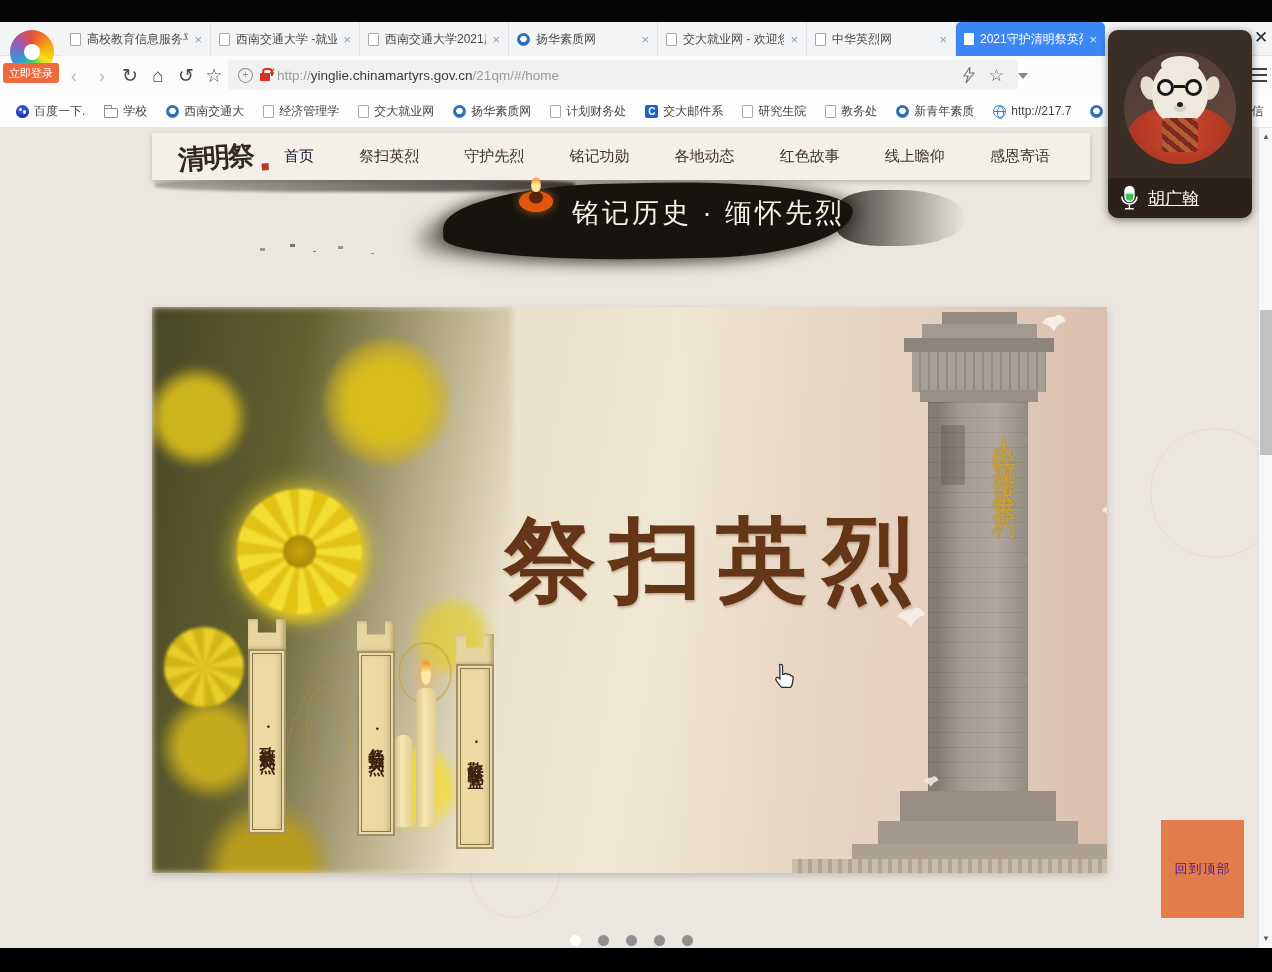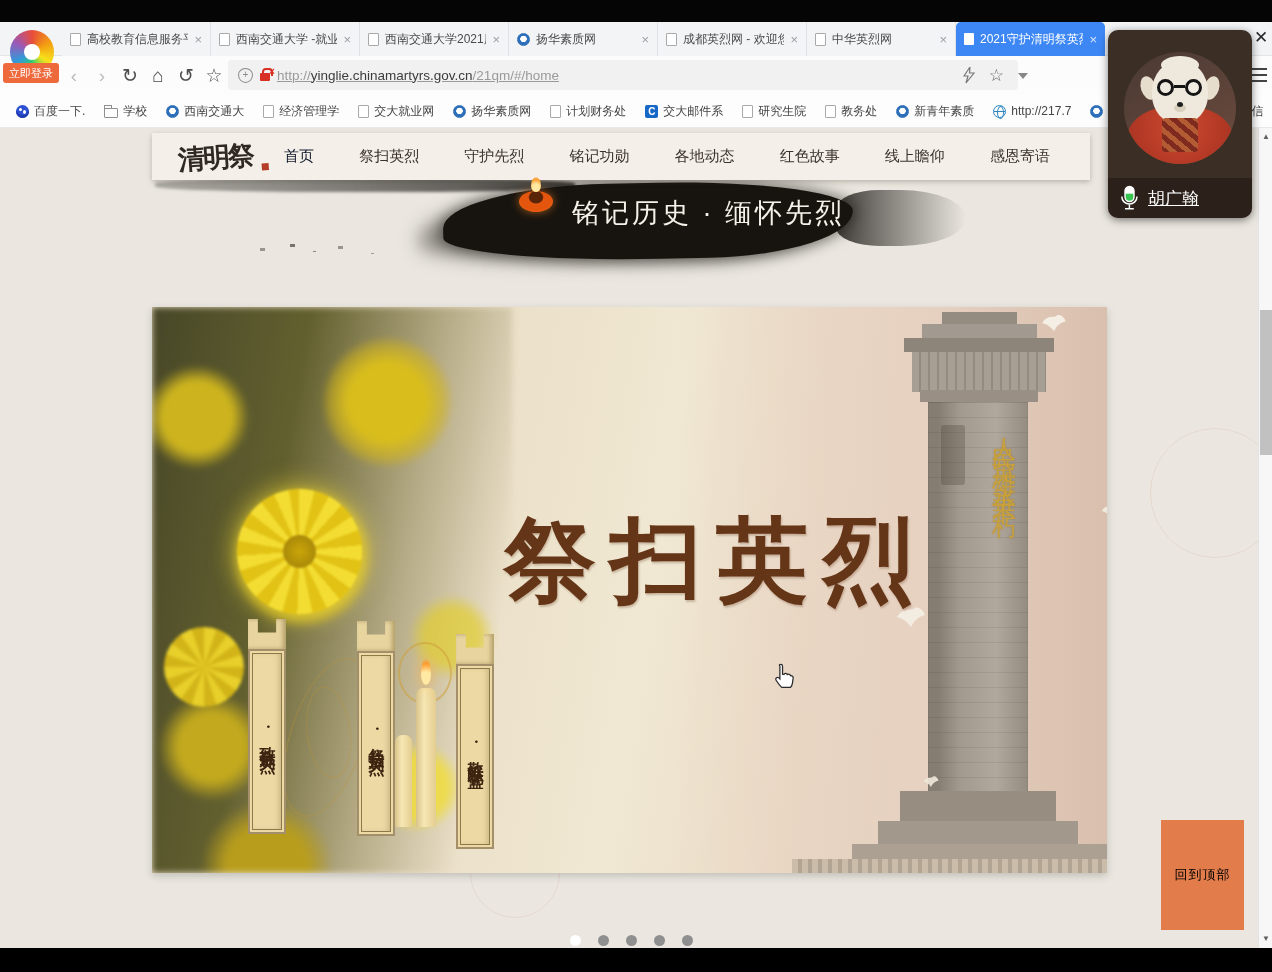--- a/index.html
+++ b/index.html
@@ -283,7 +283,7 @@
         </div>
         <div class="tab">
           <span class="ticon page"></span>
-          <span class="tlabel">成都英烈网 - 欢迎您</span>
+          <span class="tlabel">交大就业网 - 欢迎您</span>
           <span class="tclose">×</span>
         </div>
         <div class="tab">

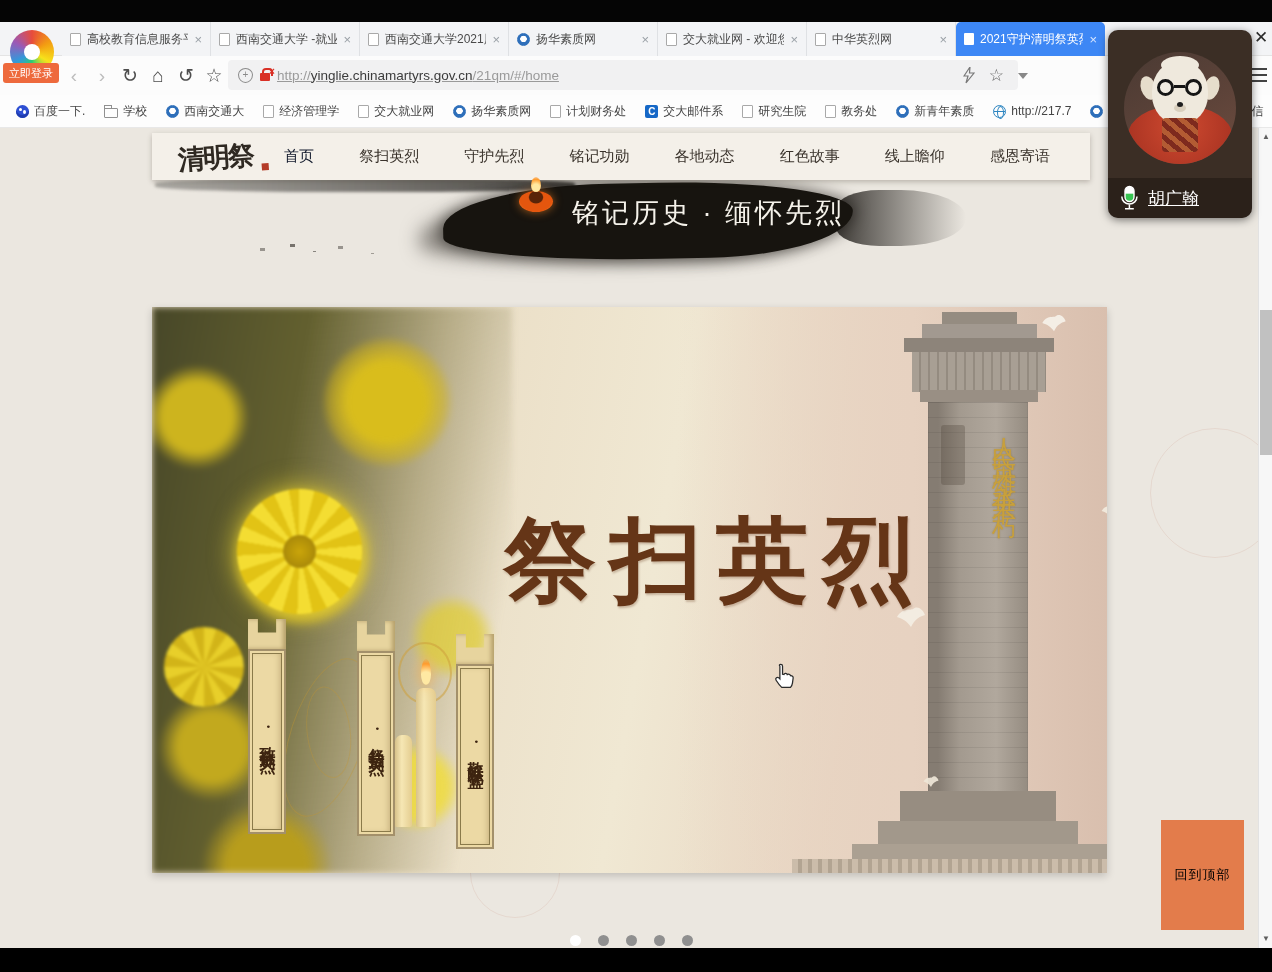--- a/index.html
+++ b/index.html
@@ -50,7 +50,7 @@
   .lockx::before { content:""; position:absolute; left:1.5px; top:-5px; width:7px; height:6px;
                    border:2px solid #d93025; border-bottom:none; border-radius:4px 4px 0 0; }
   .lockx::after { content:"×"; position:absolute; left:9px; top:-7px; color:#d93025; font-size:10px; font-weight:bold;}
-  .url-text { font-size:13.5px; color:#9a9a9a; white-space:nowrap;text-decoration:underline; }
+  .url-text { font-size:13.5px; color:#9a9a9a; white-space:nowrap; }
   .url-text .host { color:#3c3c3c; }
   .tb-right { position:absolute; right:244px; top:0; height:39px; display:flex; align-items:center; gap:14px; }
   .flash-ic svg { display:block; }

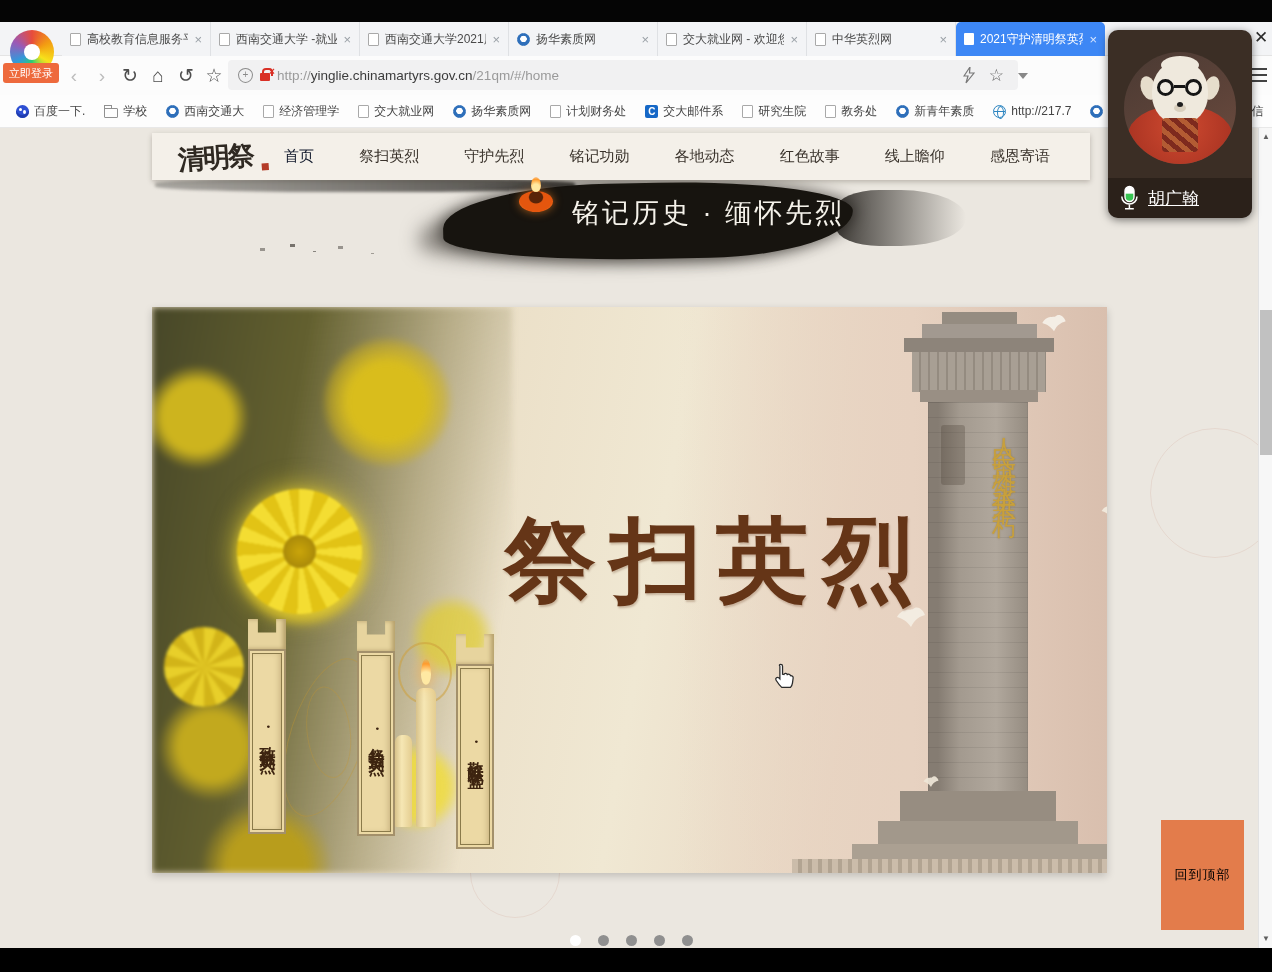--- a/index.html
+++ b/index.html
@@ -206,8 +206,8 @@
   .cursor { position:absolute; left:618px; top:355px; z-index:9; }
 
   
-  .back-top { position:absolute; left:1161px; top:692px; width:83px; height:110px; background:#e37c4b;
-      color:#000000; font-size:13px; display:flex; align-items:center; justify-content:center;
+  .back-top { position:absolute; left:1161px; top:692px; width:83px; height:98px; background:#e37c4b;
+      color:#4c1d95; font-size:13px; display:flex; align-items:center; justify-content:center;
       letter-spacing:1px; z-index:7; cursor:pointer; }
   .dots { position:absolute; left:570px; top:807px; display:flex; gap:17px; z-index:7; }
   .dot { width:11px; height:11px; border-radius:50%; background:#8f8f8f; }

